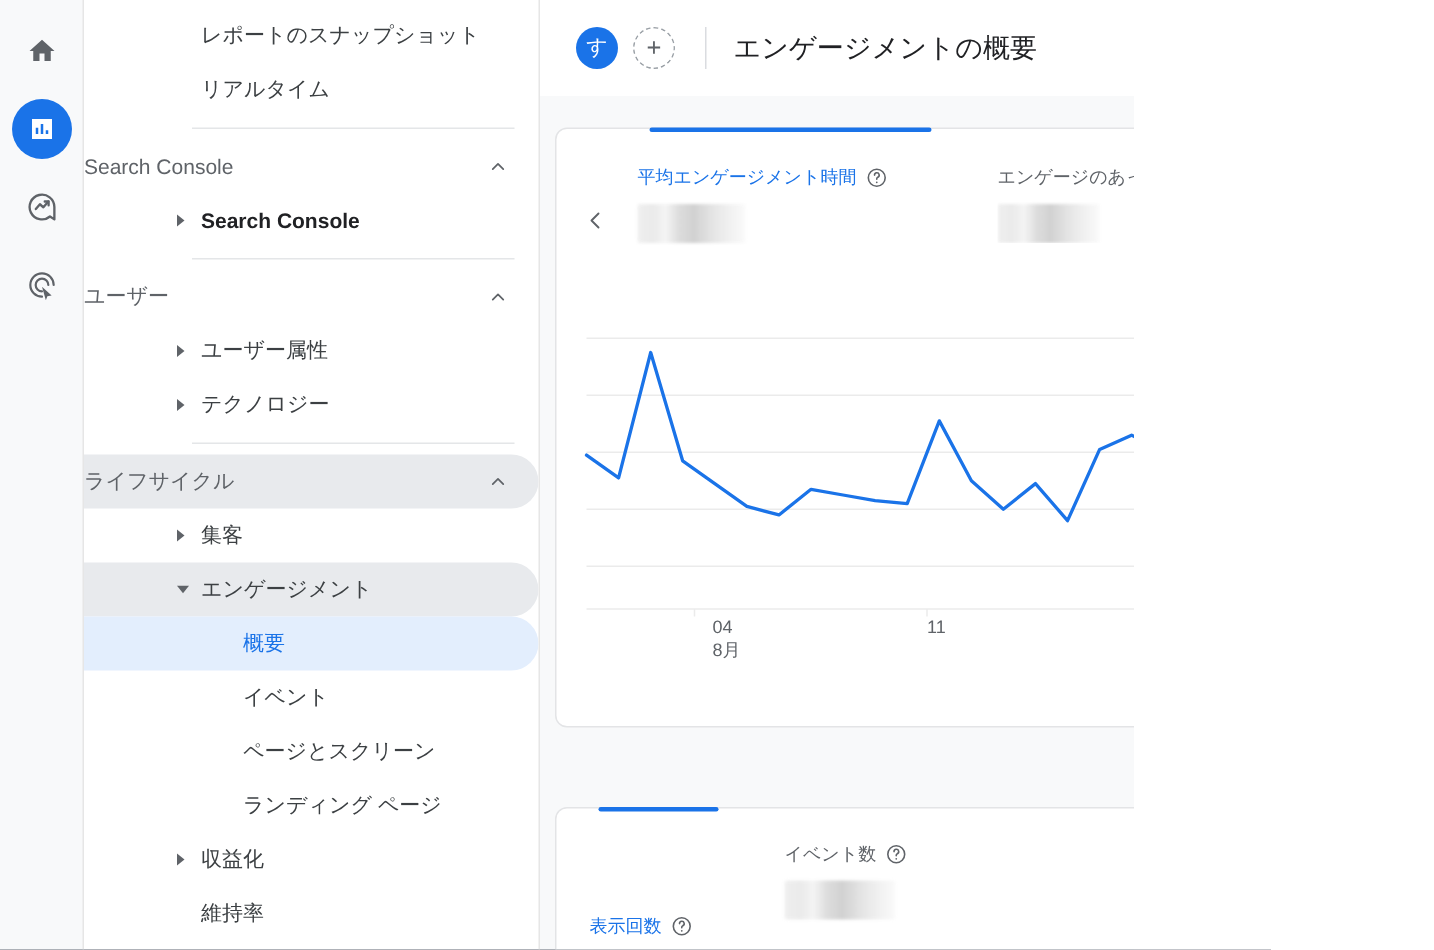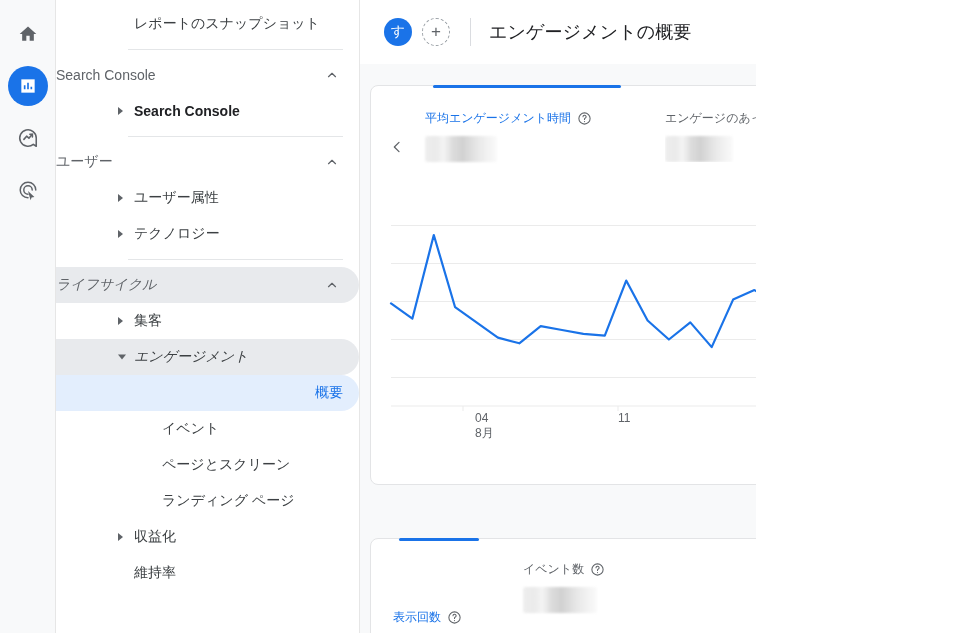--- a/index.html
+++ b/index.html
@@ -220,6 +220,9 @@
       <span>レポートのスナップショット</span>
     </div>
 
+    <div class="nav-row plain">
+      <span>リアルタイム</span>
+    </div>
 
     <div class="nav-divider"></div>
 

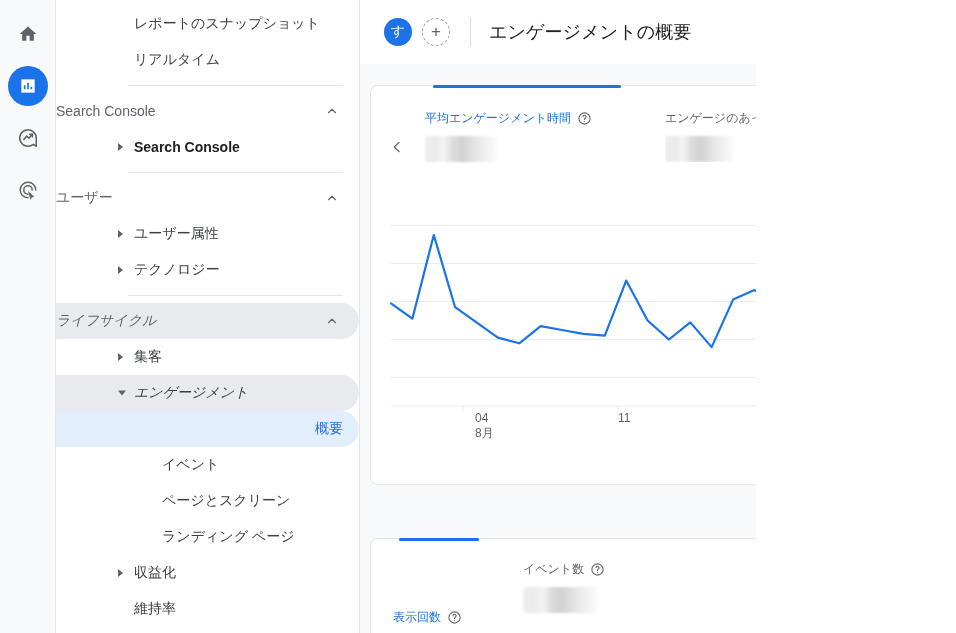--- a/index.html
+++ b/index.html
@@ -57,7 +57,7 @@
   .nav-row.sub       { padding-left: 78px; color: #3c4043; }
 
   .nav-row.group-head { color: #5f6368; font-size: 14px; }
-  .nav-row.highlight  { background: #e8eaed; font-style: italic; }
+  .nav-row.highlight  { background: #e8eaed; }
   .nav-row.selected   { background: #e3eefd; color: #1a73e8; justify-content: flex-end; }
 
   .caret {

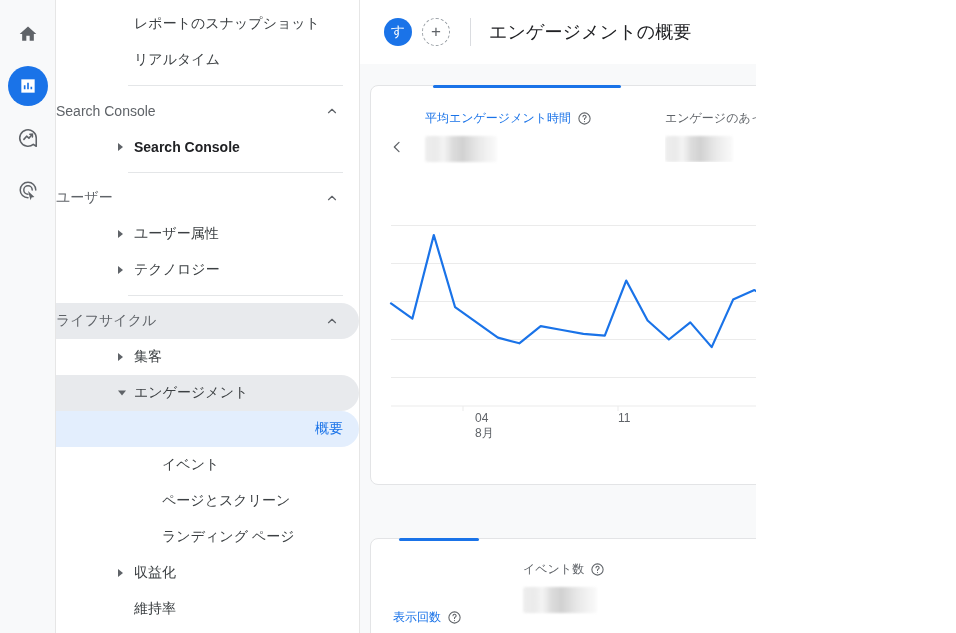--- a/index.html
+++ b/index.html
@@ -58,7 +58,7 @@
 
   .nav-row.group-head { color: #5f6368; font-size: 14px; }
   .nav-row.highlight  { background: #e8eaed; }
-  .nav-row.selected   { background: #e3eefd; color: #1a73e8; justify-content: flex-end; }
+  .nav-row.selected   { background: #e3eefd; color: #1a73e8; }
 
   .caret {
     position: absolute; left: 62px; top: 50%;

